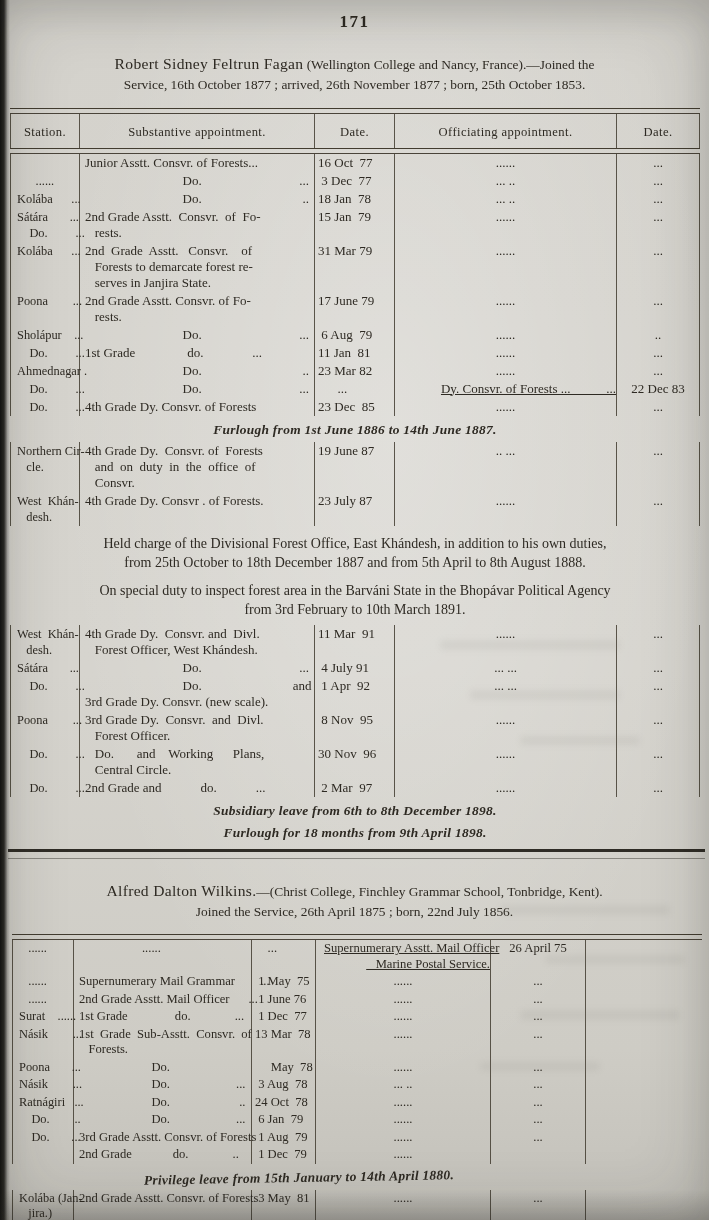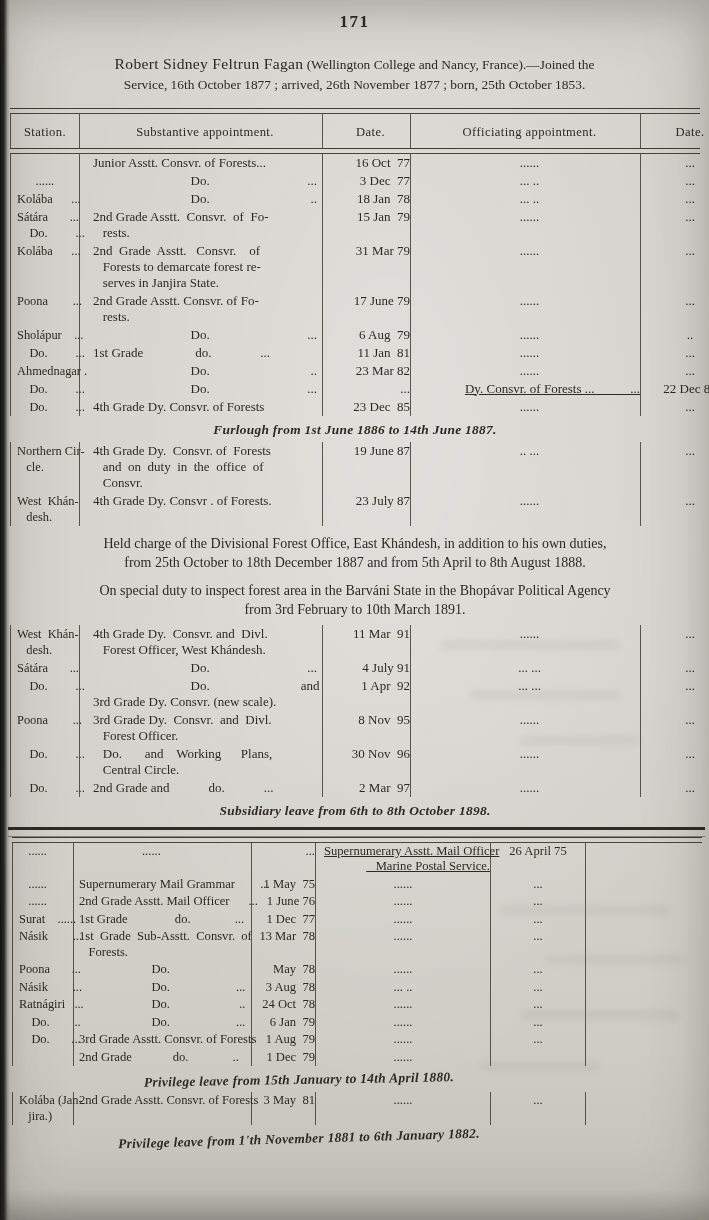--- a/index.html
+++ b/index.html
@@ -24,7 +24,7 @@
   .tbl2{margin-left:12px;width:574px;}
   .drule{height:4px;border-top:1.4px solid #423c30;border-bottom:1px solid #4a443a;}
   .trow{display:grid;}
-  .t1 .trow{grid-template-columns:70px 235px 80px 222px 83px;gap:8px;}
+  .t1 .trow{grid-template-columns:70px 235px 80px 222px 83px;}
   .t2 .trow{grid-template-columns:62px 178px 64px 175px 95px;}
   .trow > .c{border-right:1px solid rgba(66,60,48,.85);white-space:pre;overflow:visible;}
   .trow > .c:first-child{border-left:1px solid rgba(66,60,48,.85);}

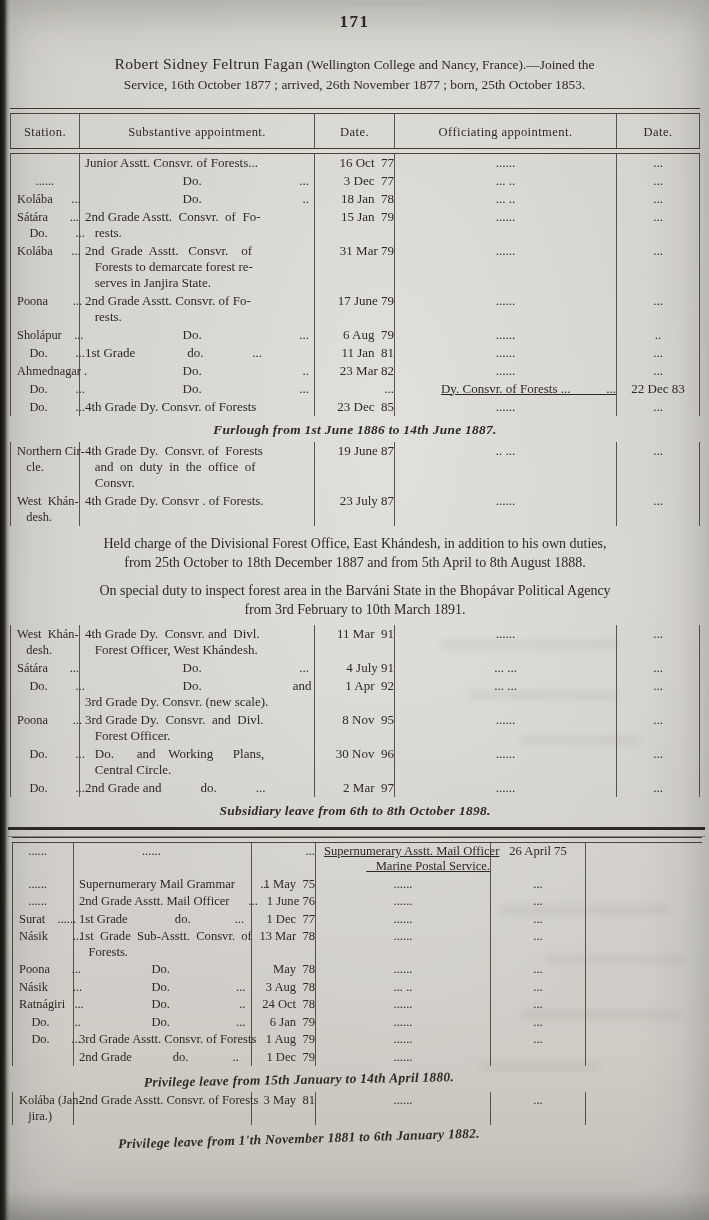--- a/index.html
+++ b/index.html
@@ -32,7 +32,7 @@
   .t2 .c{font-size:12.6px;line-height:15.5px;}
   .c.st{padding:1px 1px 1px 6px;font-size:12.4px;}
   .c.ap{padding:1px 1px 1px 5px;}
-  .c.d{padding:1px 0 1px 3px;text-align:right;}
+  .c.d{padding:1px 0 1px 3px;}
   .c.of{text-align:center;padding:1px 0;}
   .c.of.left{text-align:right;padding-left:8px;text-decoration:underline;}
   .c.d2{text-align:center;padding:1px 0;}

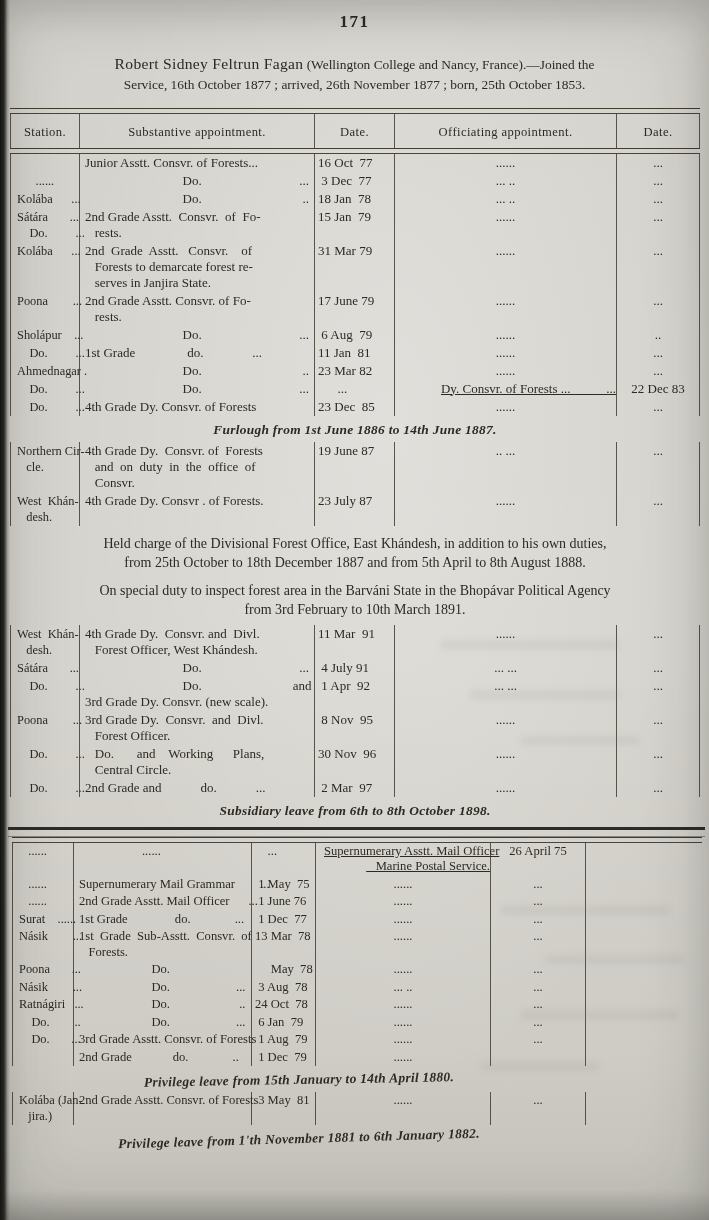--- a/index.html
+++ b/index.html
@@ -216,7 +216,7 @@
           <div class="c of">......</div>
           <div class="c d2">...</div>
         </div>
-        <div class="tnote italic">Subsidiary leave from 6th to 8th October 1898.</div>
+        <div class="tnote italic">Subsidiary leave from 6th to 8th December 1898.</div>
       </div>
   </div>
 

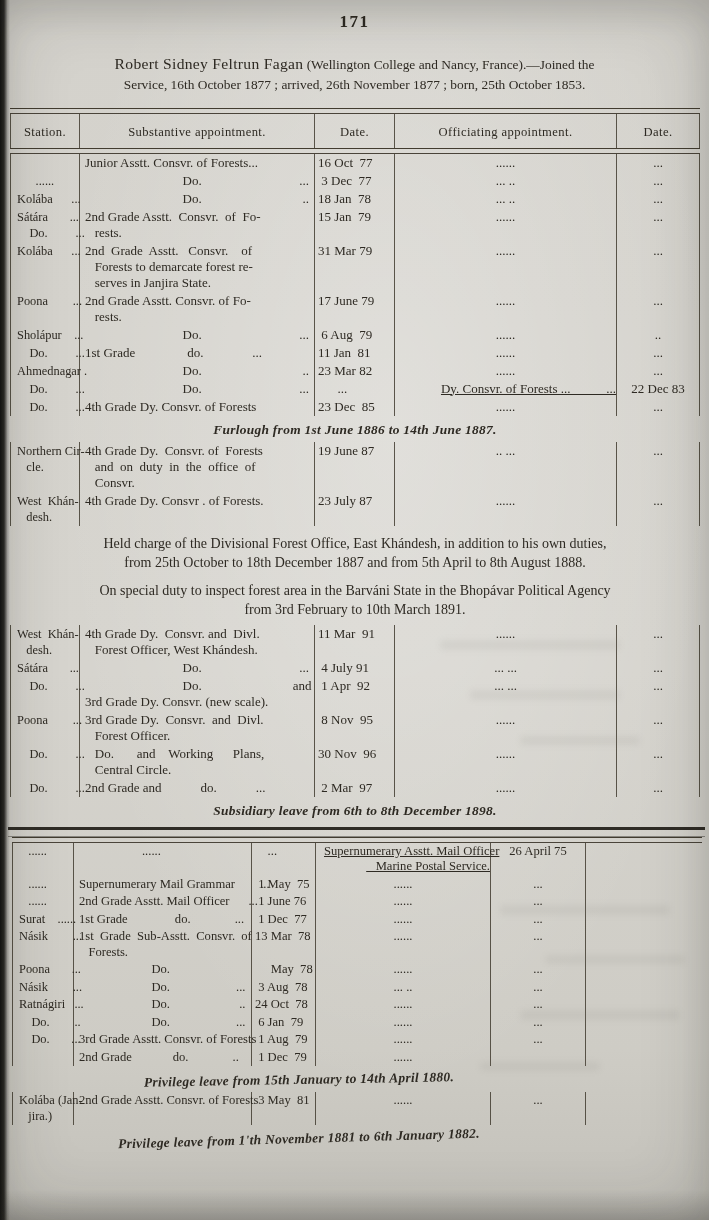--- a/index.html
+++ b/index.html
@@ -217,6 +217,7 @@
           <div class="c d2">...</div>
         </div>
         <div class="tnote italic">Subsidiary leave from 6th to 8th December 1898.</div>
+        <div class="tnote italic">Furlough for 18 months from 9th April 1898.</div>
       </div>
   </div>
 

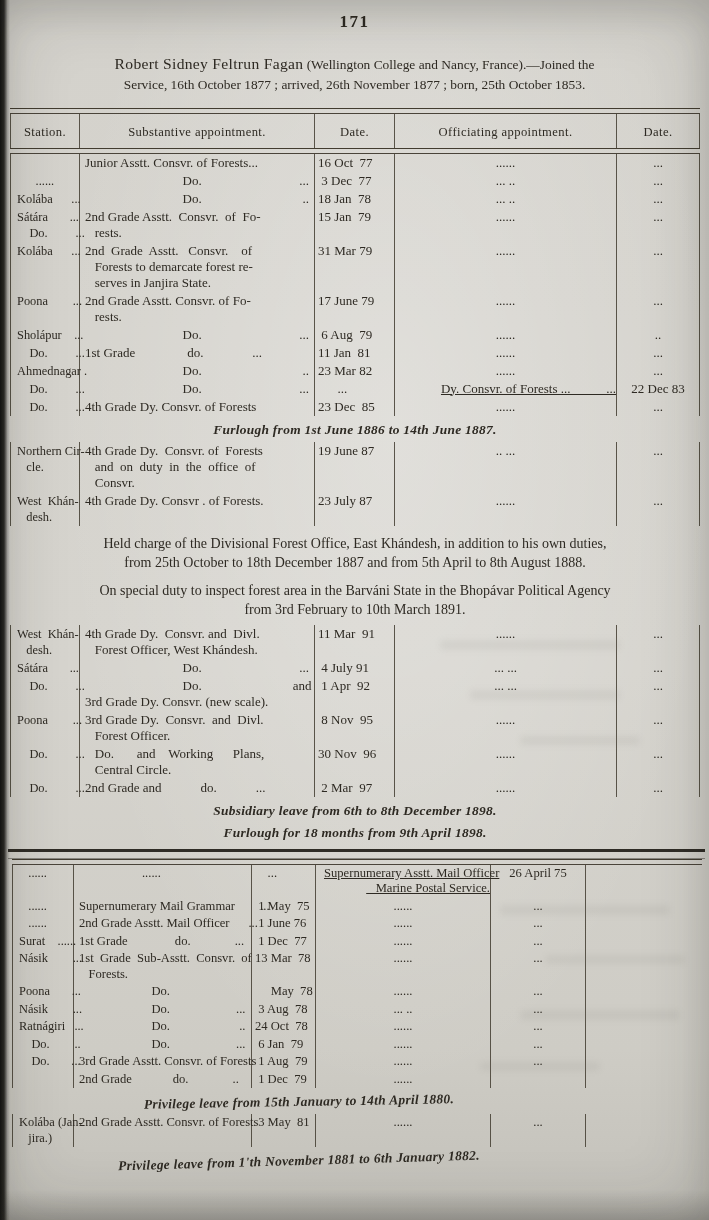--- a/index.html
+++ b/index.html
@@ -223,6 +223,7 @@
 
   <div class="thick"></div>
 
+  <p class="ehead"><span class="ename">Alfred Dalton Wilkins.</span><span>—(Christ College, Finchley Grammar School, Tonbridge, Kent).</span><br><span>Joined the Service, 26th April 1875 ;  born, 22nd July 1856.</span></p>
 
   <div class="tbl2 t2">
     <div class="drule" style="width:690px;"></div>

